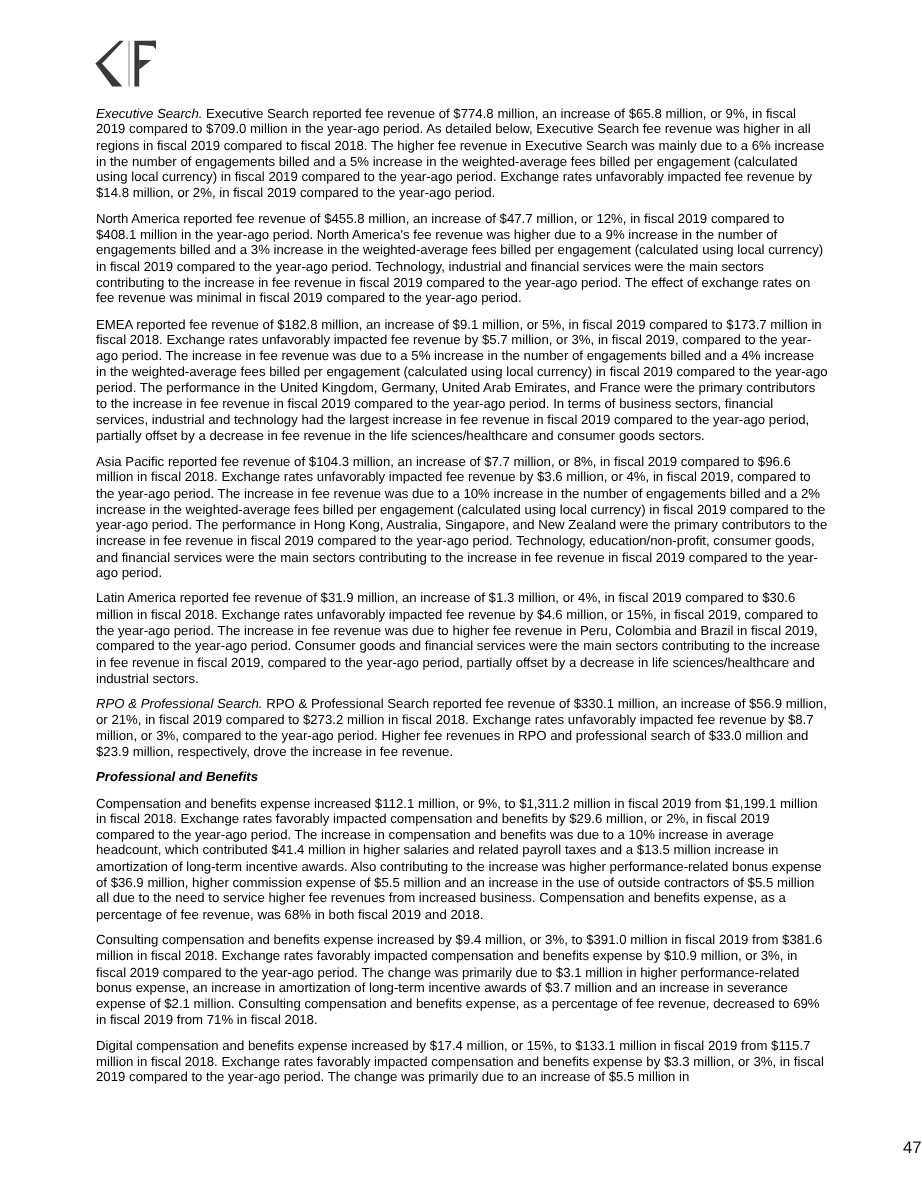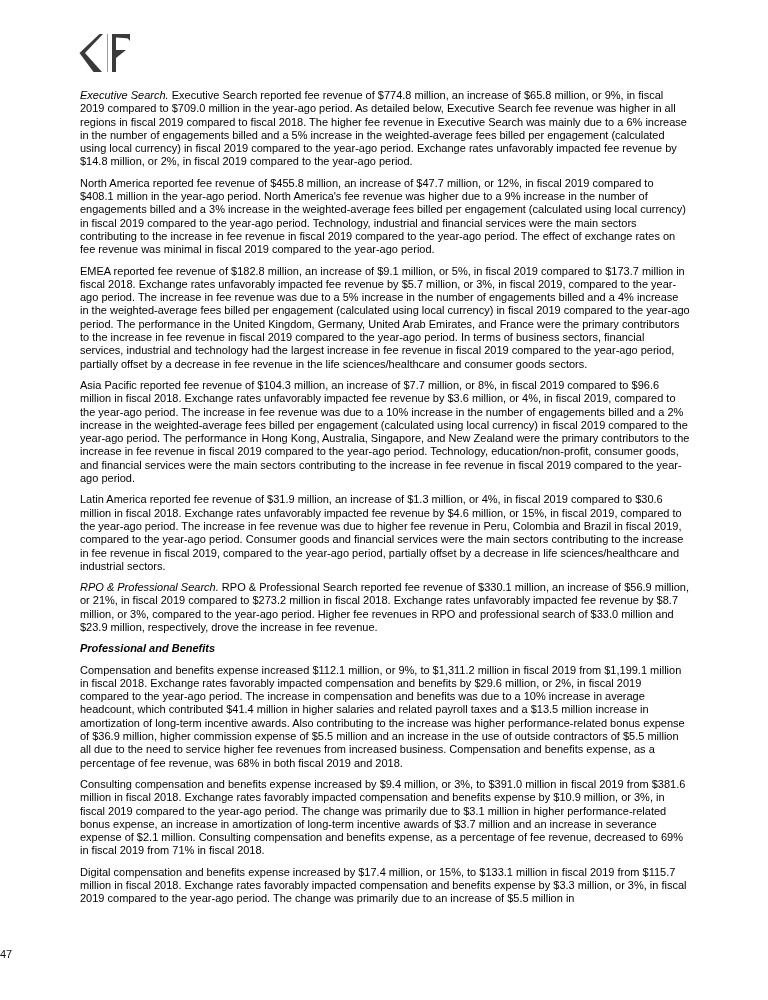--- a/index.html
+++ b/index.html
@@ -51,8 +51,8 @@
     top: 948px;
     left: 0;
     right: 0;
-    text-align: left;
-    font-size: 11px;
+    text-align: right;
+    font-size: 14px;
     color: #111111;
   }
 </style>

